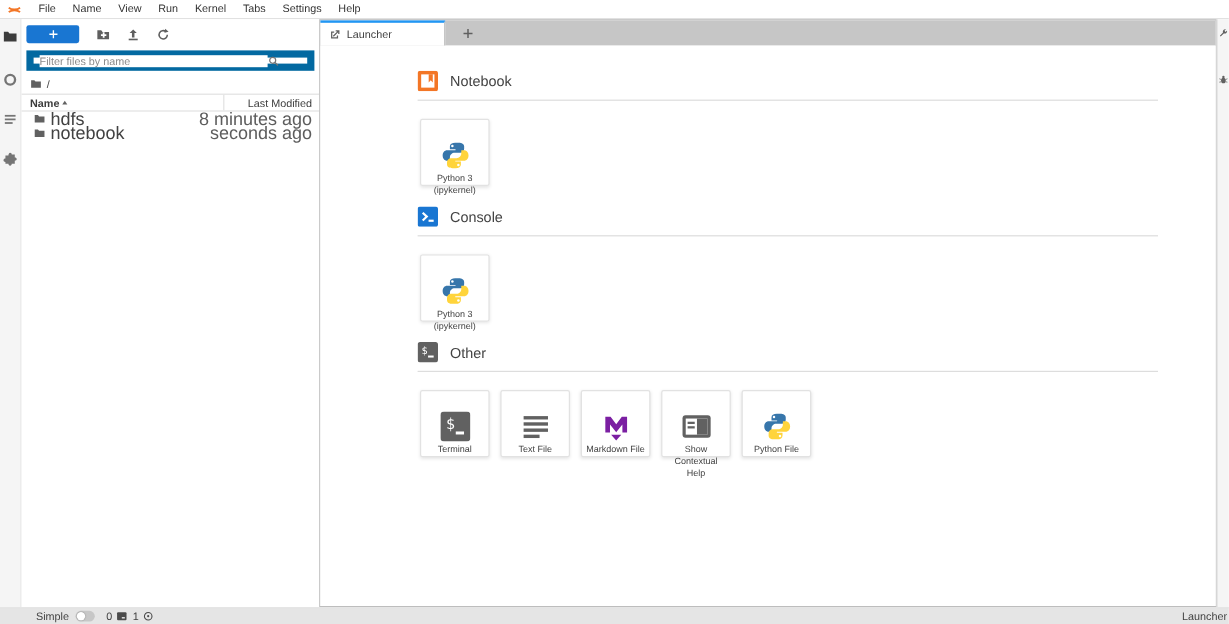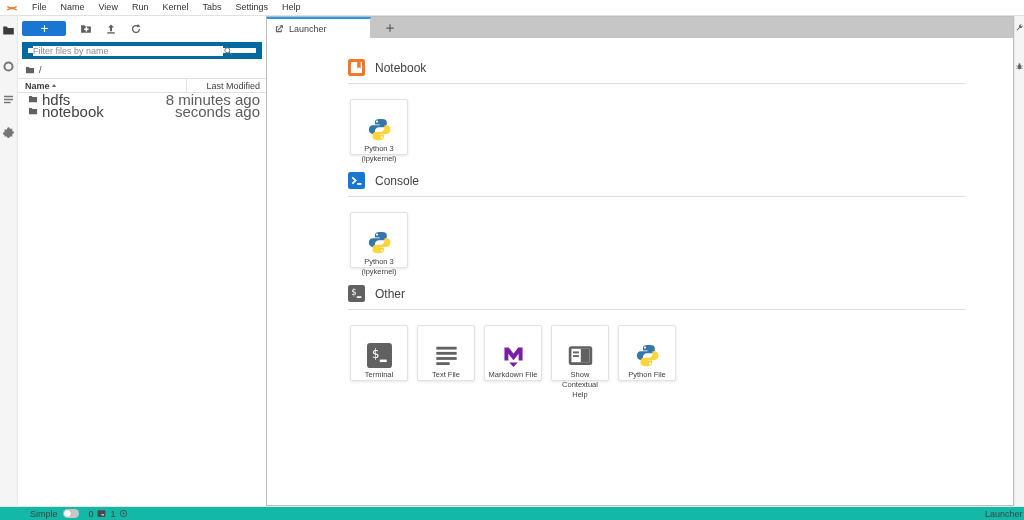--- a/index.html
+++ b/index.html
@@ -57,7 +57,7 @@
     border-left:1px solid #e6e6e6; display:flex; flex-direction:column; align-items:center; padding-top:7px; overflow:hidden; }
   .right-tab { width:9px; height:9px; color:#616161; flex:none; }
   .right-tab + .right-tab { margin-top:30px; }
-  .statusbar { position:absolute; left:0; right:0; bottom:0; height:14px; background:#14b8a6;
+  .statusbar { position:absolute; left:0; right:0; bottom:0; height:14px; background:#e5e5e5;
     border-top:1px solid #e4e4e4; display:flex; align-items:center; font-size:9px; color:#424242; padding-left:30px; }
   .toggle { width:16px; height:9px; border-radius:5px; background:#c7c7c7; position:relative; margin:0 10px 0 5px; }
   .toggle-knob { position:absolute; left:1px; top:1px; width:7px; height:7px; border-radius:50%;

